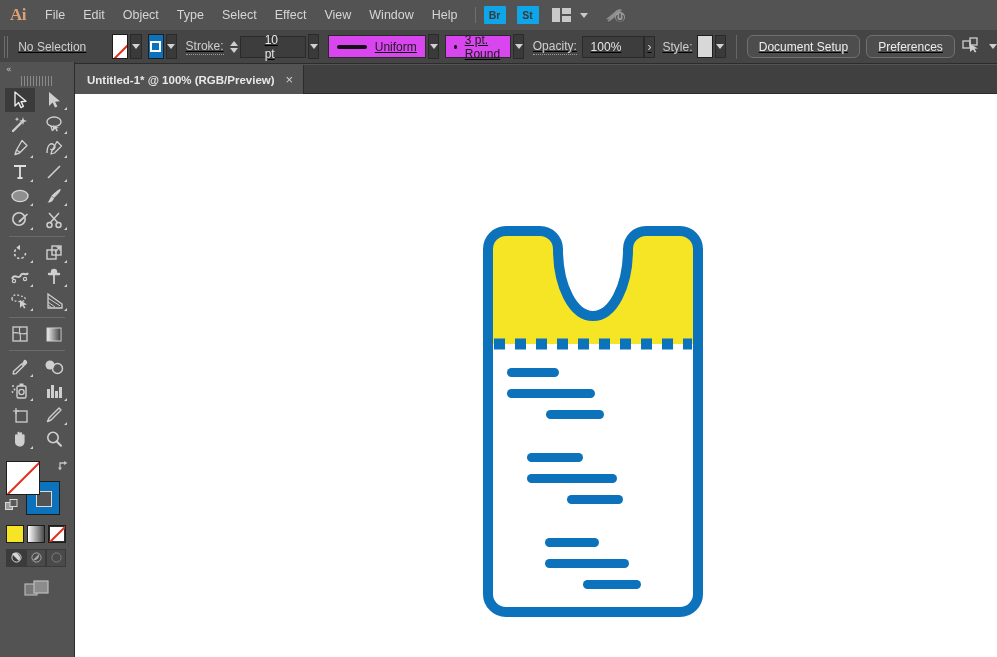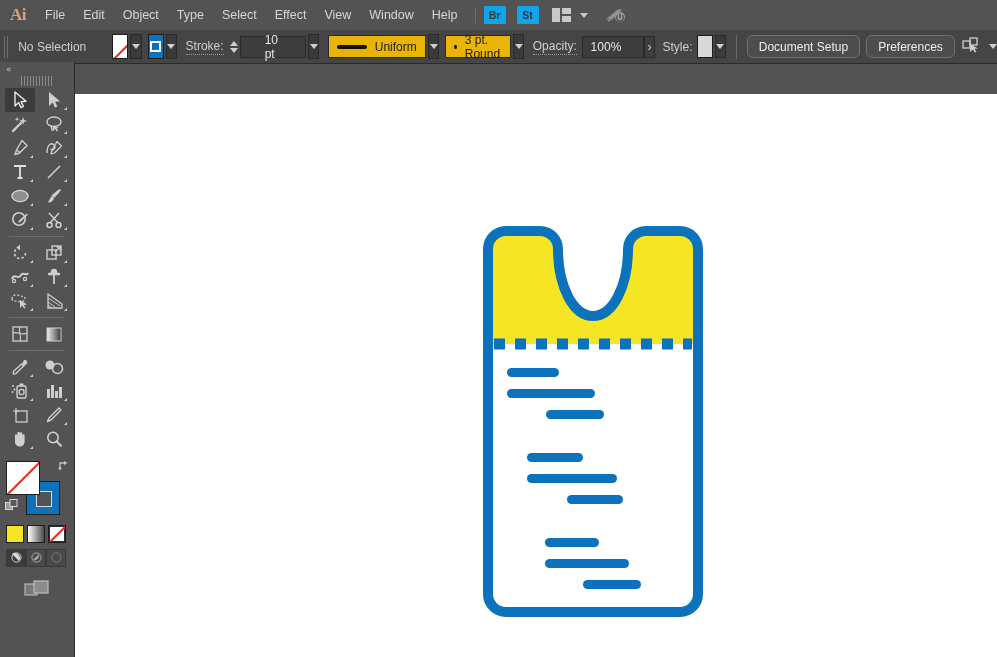--- a/index.html
+++ b/index.html
@@ -46,7 +46,7 @@
   .controlbar {
     position: absolute; left: 0; top: 30px; width: 997px; height: 34px;
     background: #454545; border-bottom: 1px solid #2c2c2c;
-    display: flex; align-items: center; padding-left: 4px;
+    display: flex; align-items: center; padding-left: 4px; text-decoration: underline;
   }
   .grip { width: 7px; height: 22px; margin-right: 6px;
     background: repeating-linear-gradient(to right,#6d6d6d 0,#6d6d6d 1px,transparent 1px,transparent 3px); }

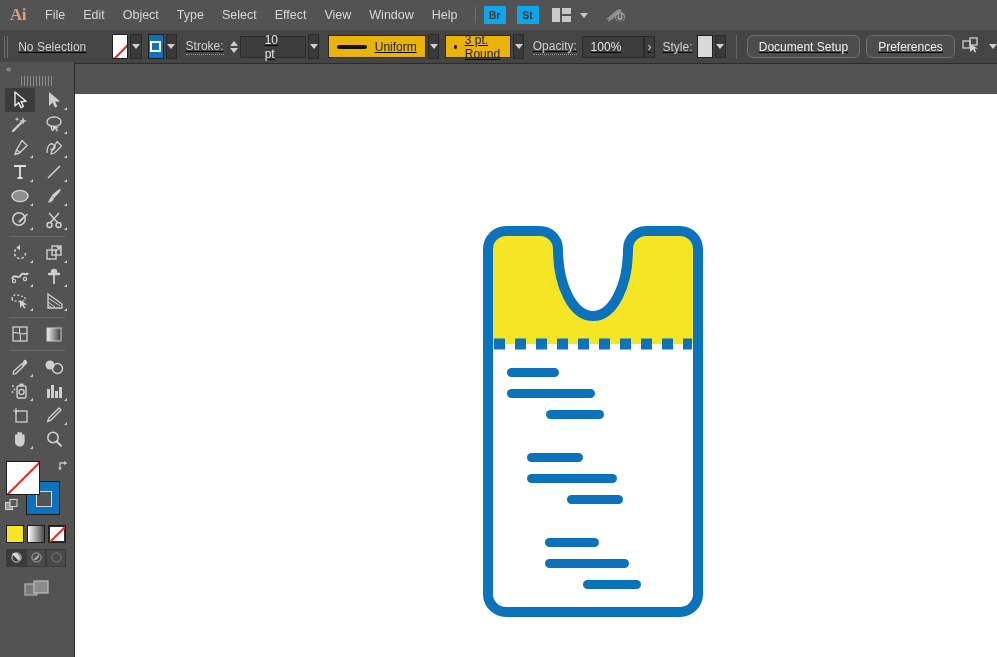--- a/index.html
+++ b/index.html
@@ -81,7 +81,7 @@
     font-size: 12px; display: flex; align-items: center; padding: 0 24px; min-width: 56px;
   }
   .wide-field {
-    height: 23px; background: #eab308; border: 1px solid #2a2a2a; color: #1c1c1c;
+    height: 23px; background: #d946ef; border: 1px solid #2a2a2a; color: #1c1c1c;
     font-size: 12px; display: flex; align-items: center; padding: 8px 8px; gap: 8px;
   }
   .profile-line { width: 64px; height: 4px; background: #111; border-radius: 2px; }

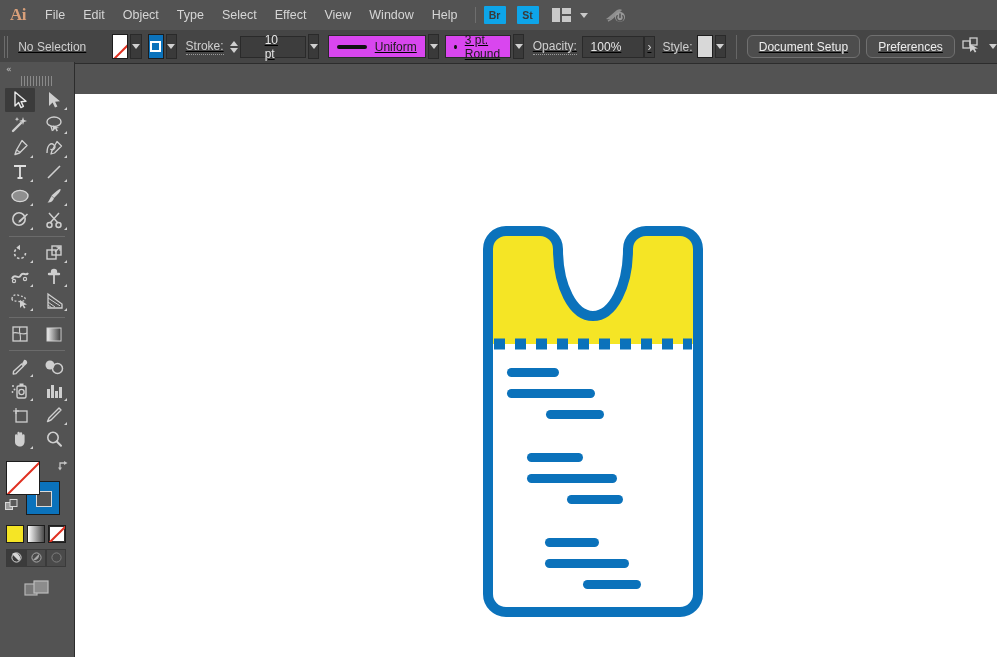--- a/index.html
+++ b/index.html
@@ -311,6 +311,12 @@
     <div class="chev" style="border-top-color:#cfcfcf"></div>
   </div>
 
+  <div class="tabbar">
+    <div class="doc-tab">
+      <span class="title">Untitled-1* @ 100% (RGB/Preview)</span>
+      <span class="x">×</span>
+    </div>
+  </div>
 
   <div class="toolpanel">
     <div class="tp-header">

